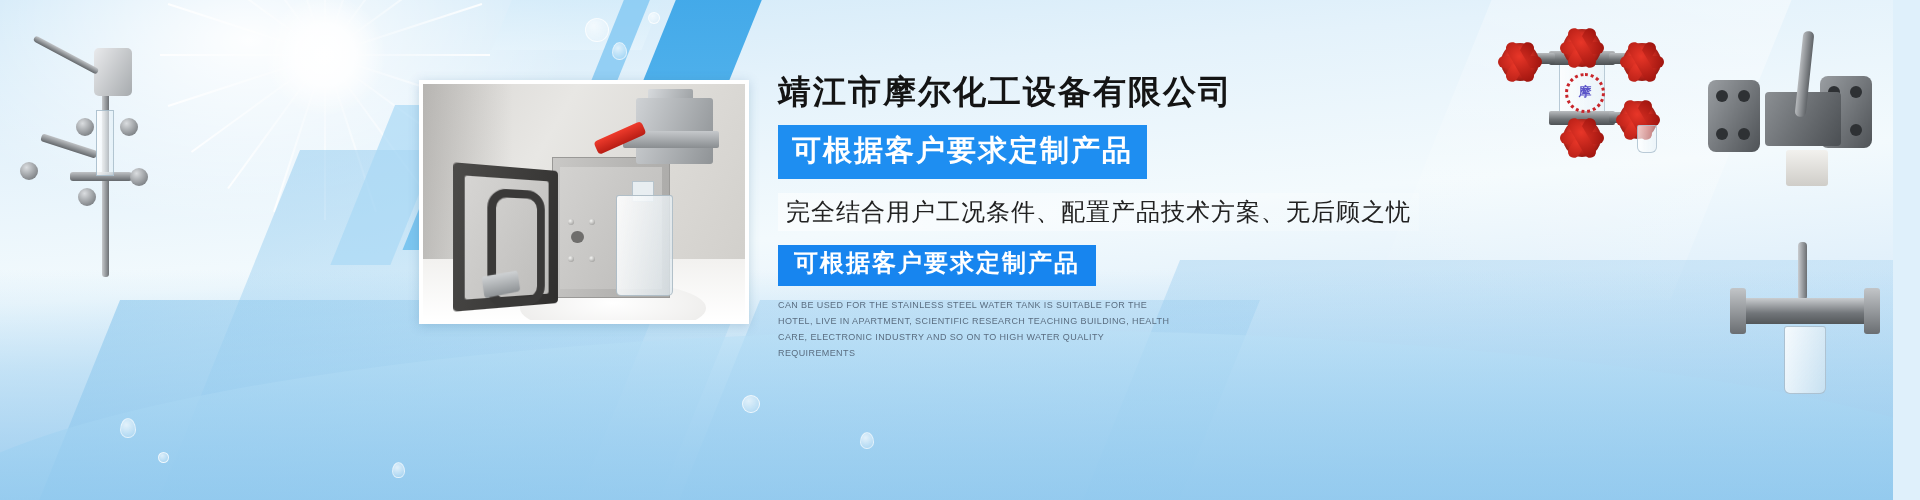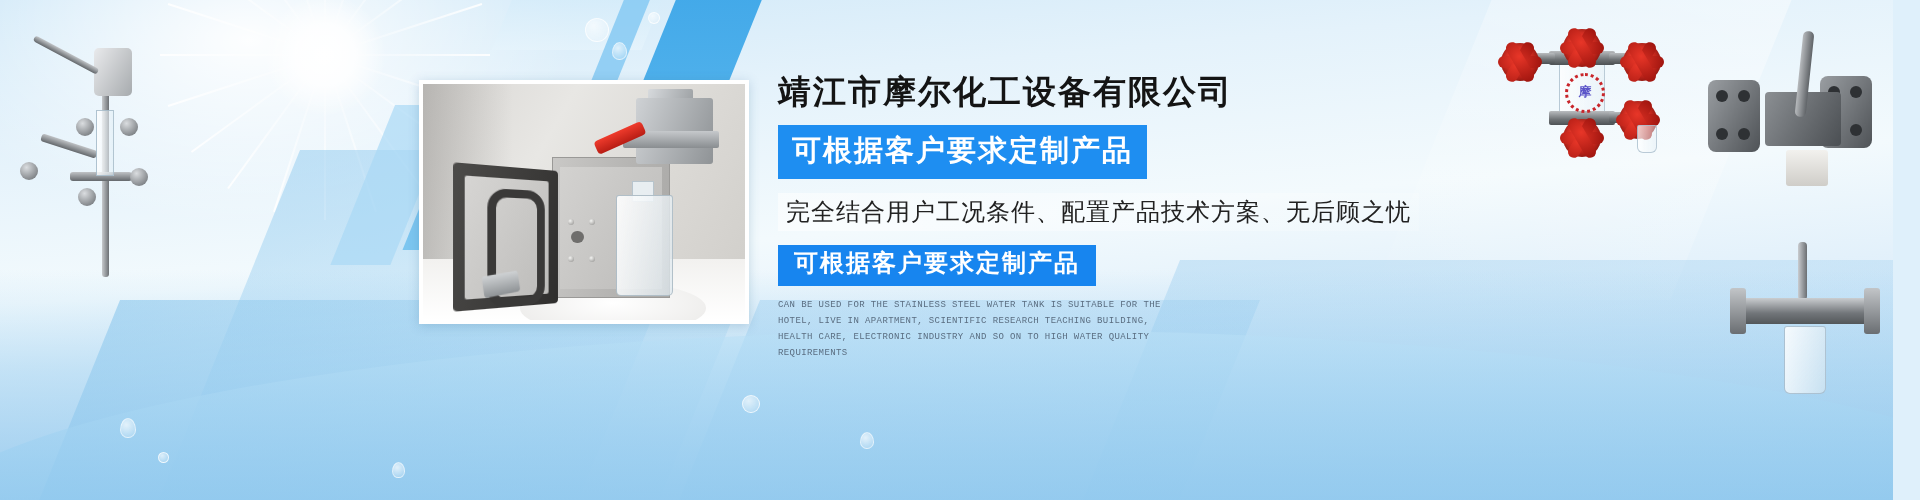--- a/index.html
+++ b/index.html
@@ -137,7 +137,7 @@
   }
   .eng{
     margin-top:12px;width:395px;
-    font-family:Liberation Mono, monospace;
+    font-family:Liberation Sans, sans-serif;
     font-size:9px;line-height:1.75;letter-spacing:.4px;
     color:#5a6d80;text-transform:uppercase;
   }

